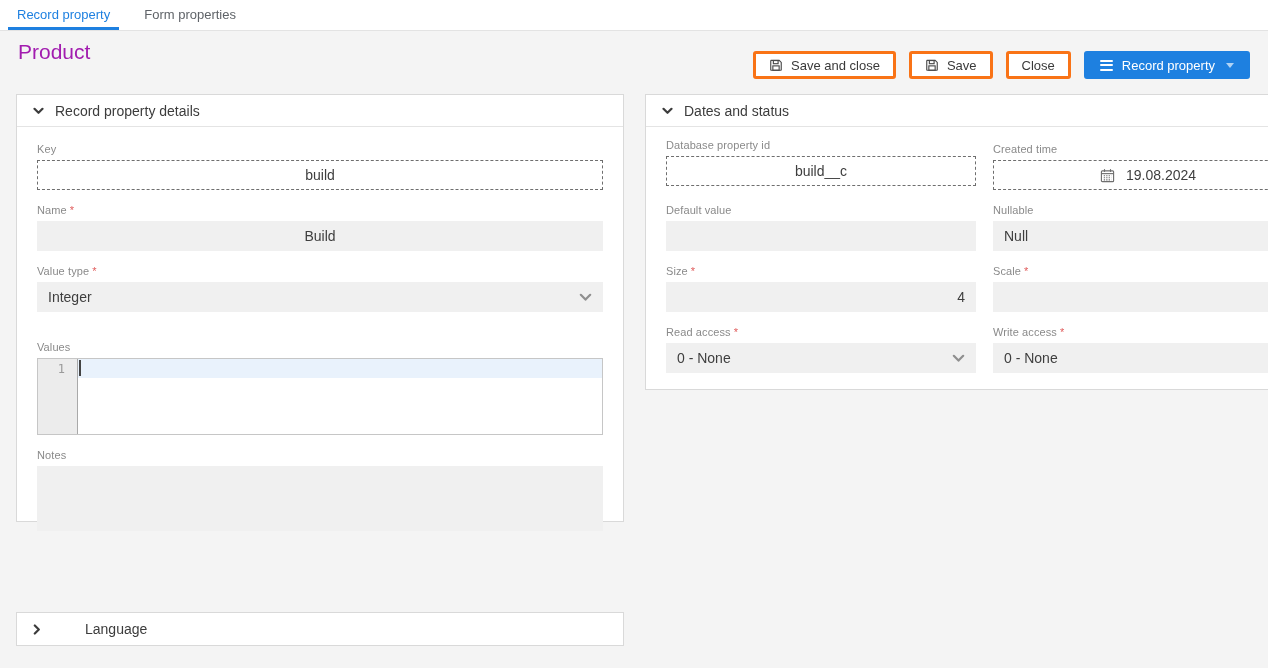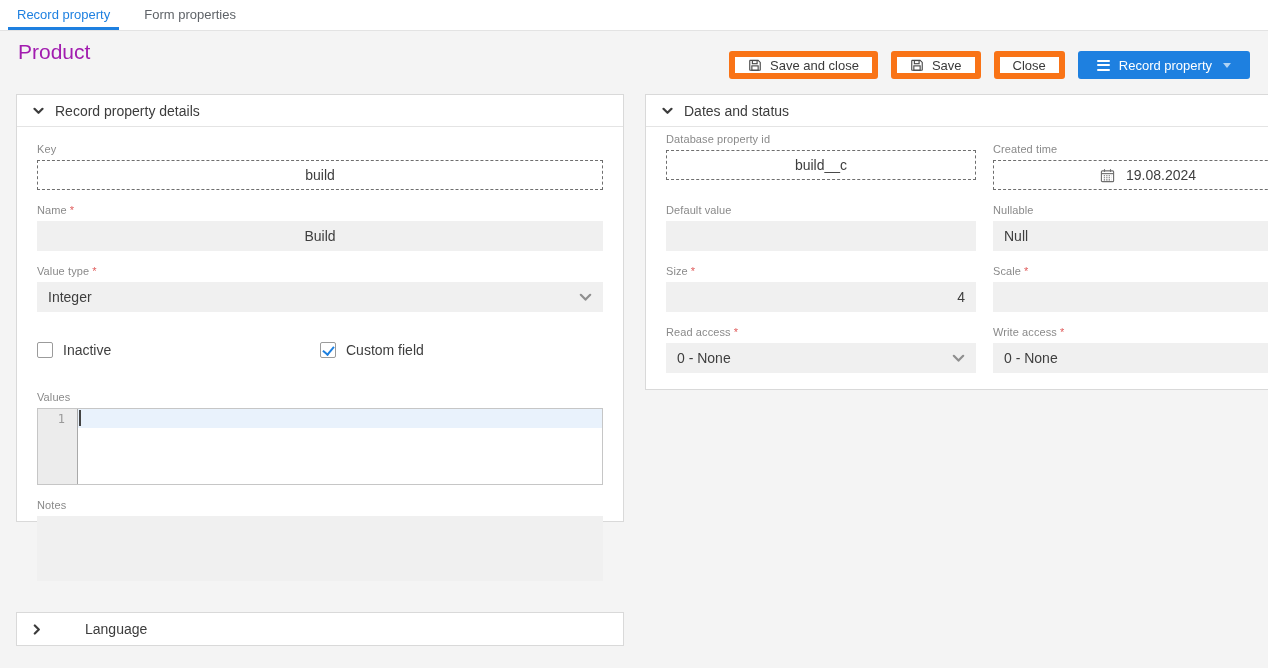--- a/index.html
+++ b/index.html
@@ -38,7 +38,7 @@
   }
   .btn {
     height: 28px; display: inline-flex; align-items: center; gap: 8px;
-    padding: 0 13px; background: #ffffff; border: 6px solid #f97316;
+    padding: 0 13px; background: #ffffff; border: 3px solid #f97316;
     border-radius: 3px; font-size: 13px; color: #3a3a3a; cursor: pointer;
     font-family: inherit;
   }

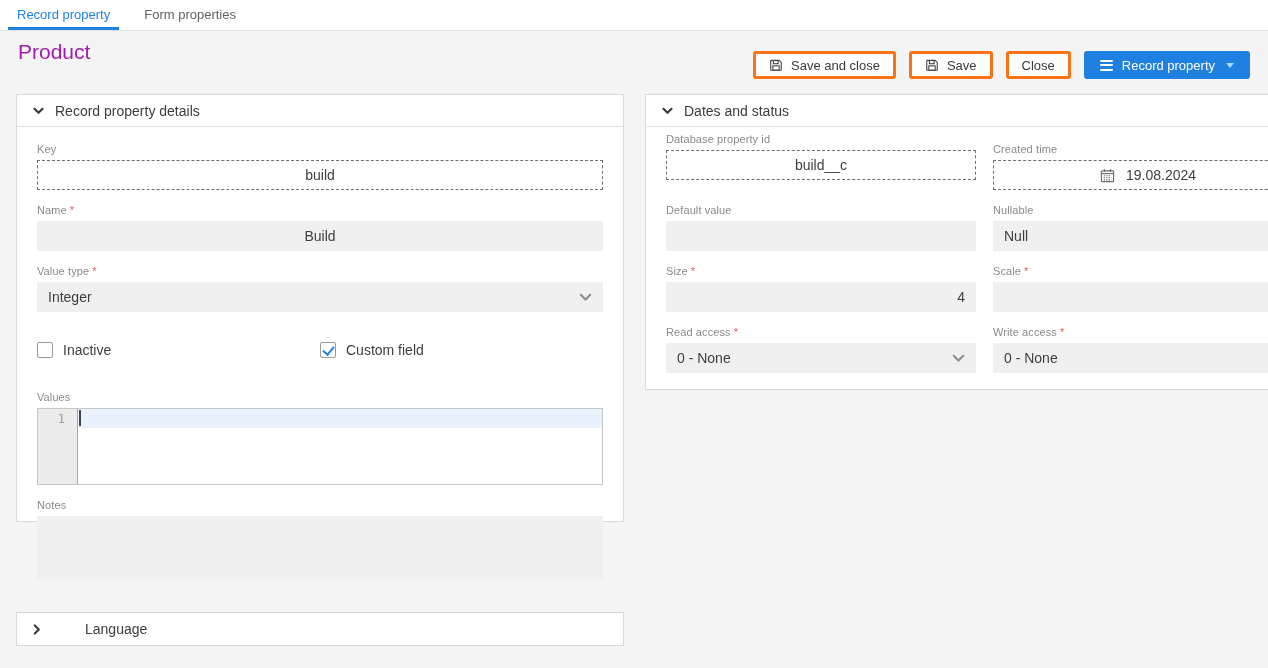--- a/index.html
+++ b/index.html
@@ -269,7 +269,7 @@
   <div class="card-body">
     <div class="row2">
       <div class="col">
-        <div class="field-label" style="margin-top:6px;">
+        <div class="field-label" style="margin-top:12px;">
           <span>Database property id</span>
         </div>
         <div class="field dashed">

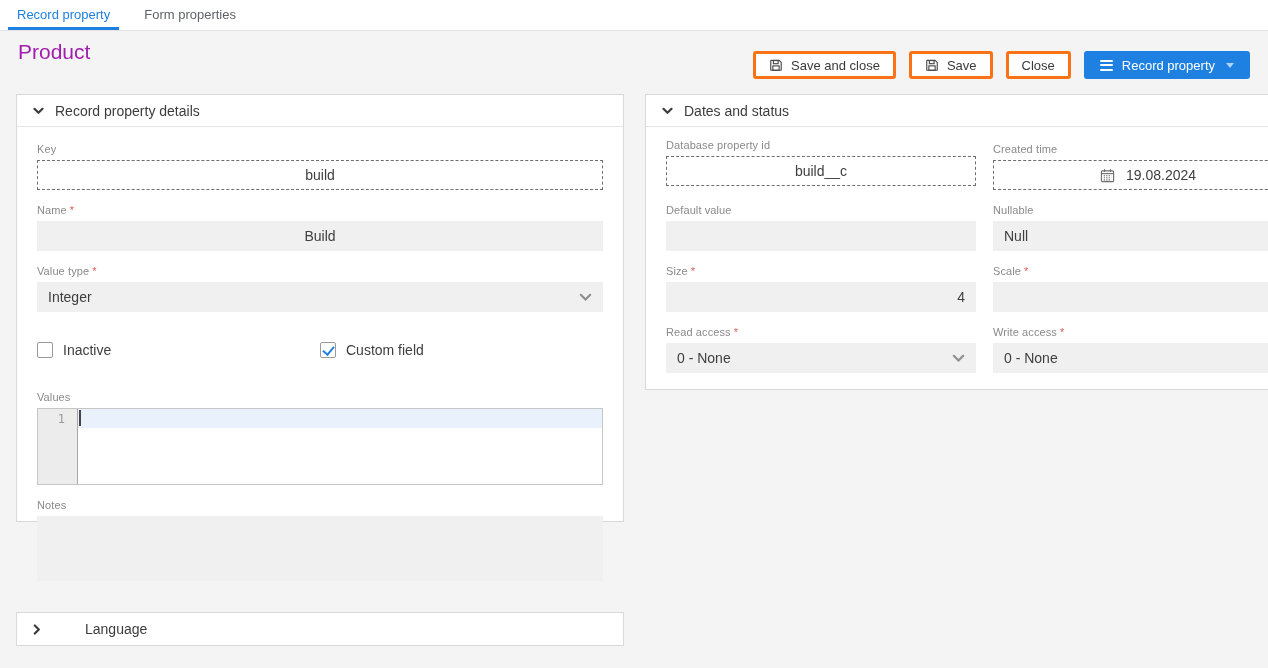--- a/index.html
+++ b/index.html
@@ -217,20 +217,6 @@
       </div>
     </div>
 
-    <div class="checkbox-row">
-      <div class="col">
-        <label class="cb-wrap">
-          <span class="cb"></span>
-          <span class="cb-label">Inactive</span>
-        </label>
-      </div>
-      <div class="col">
-        <label class="cb-wrap">
-          <span class="cb checked"></span>
-          <span class="cb-label">Custom field</span>
-        </label>
-      </div>
-    </div>
 
     <div class="field-label" style="margin-top:29px;">
       <span>Values</span>

